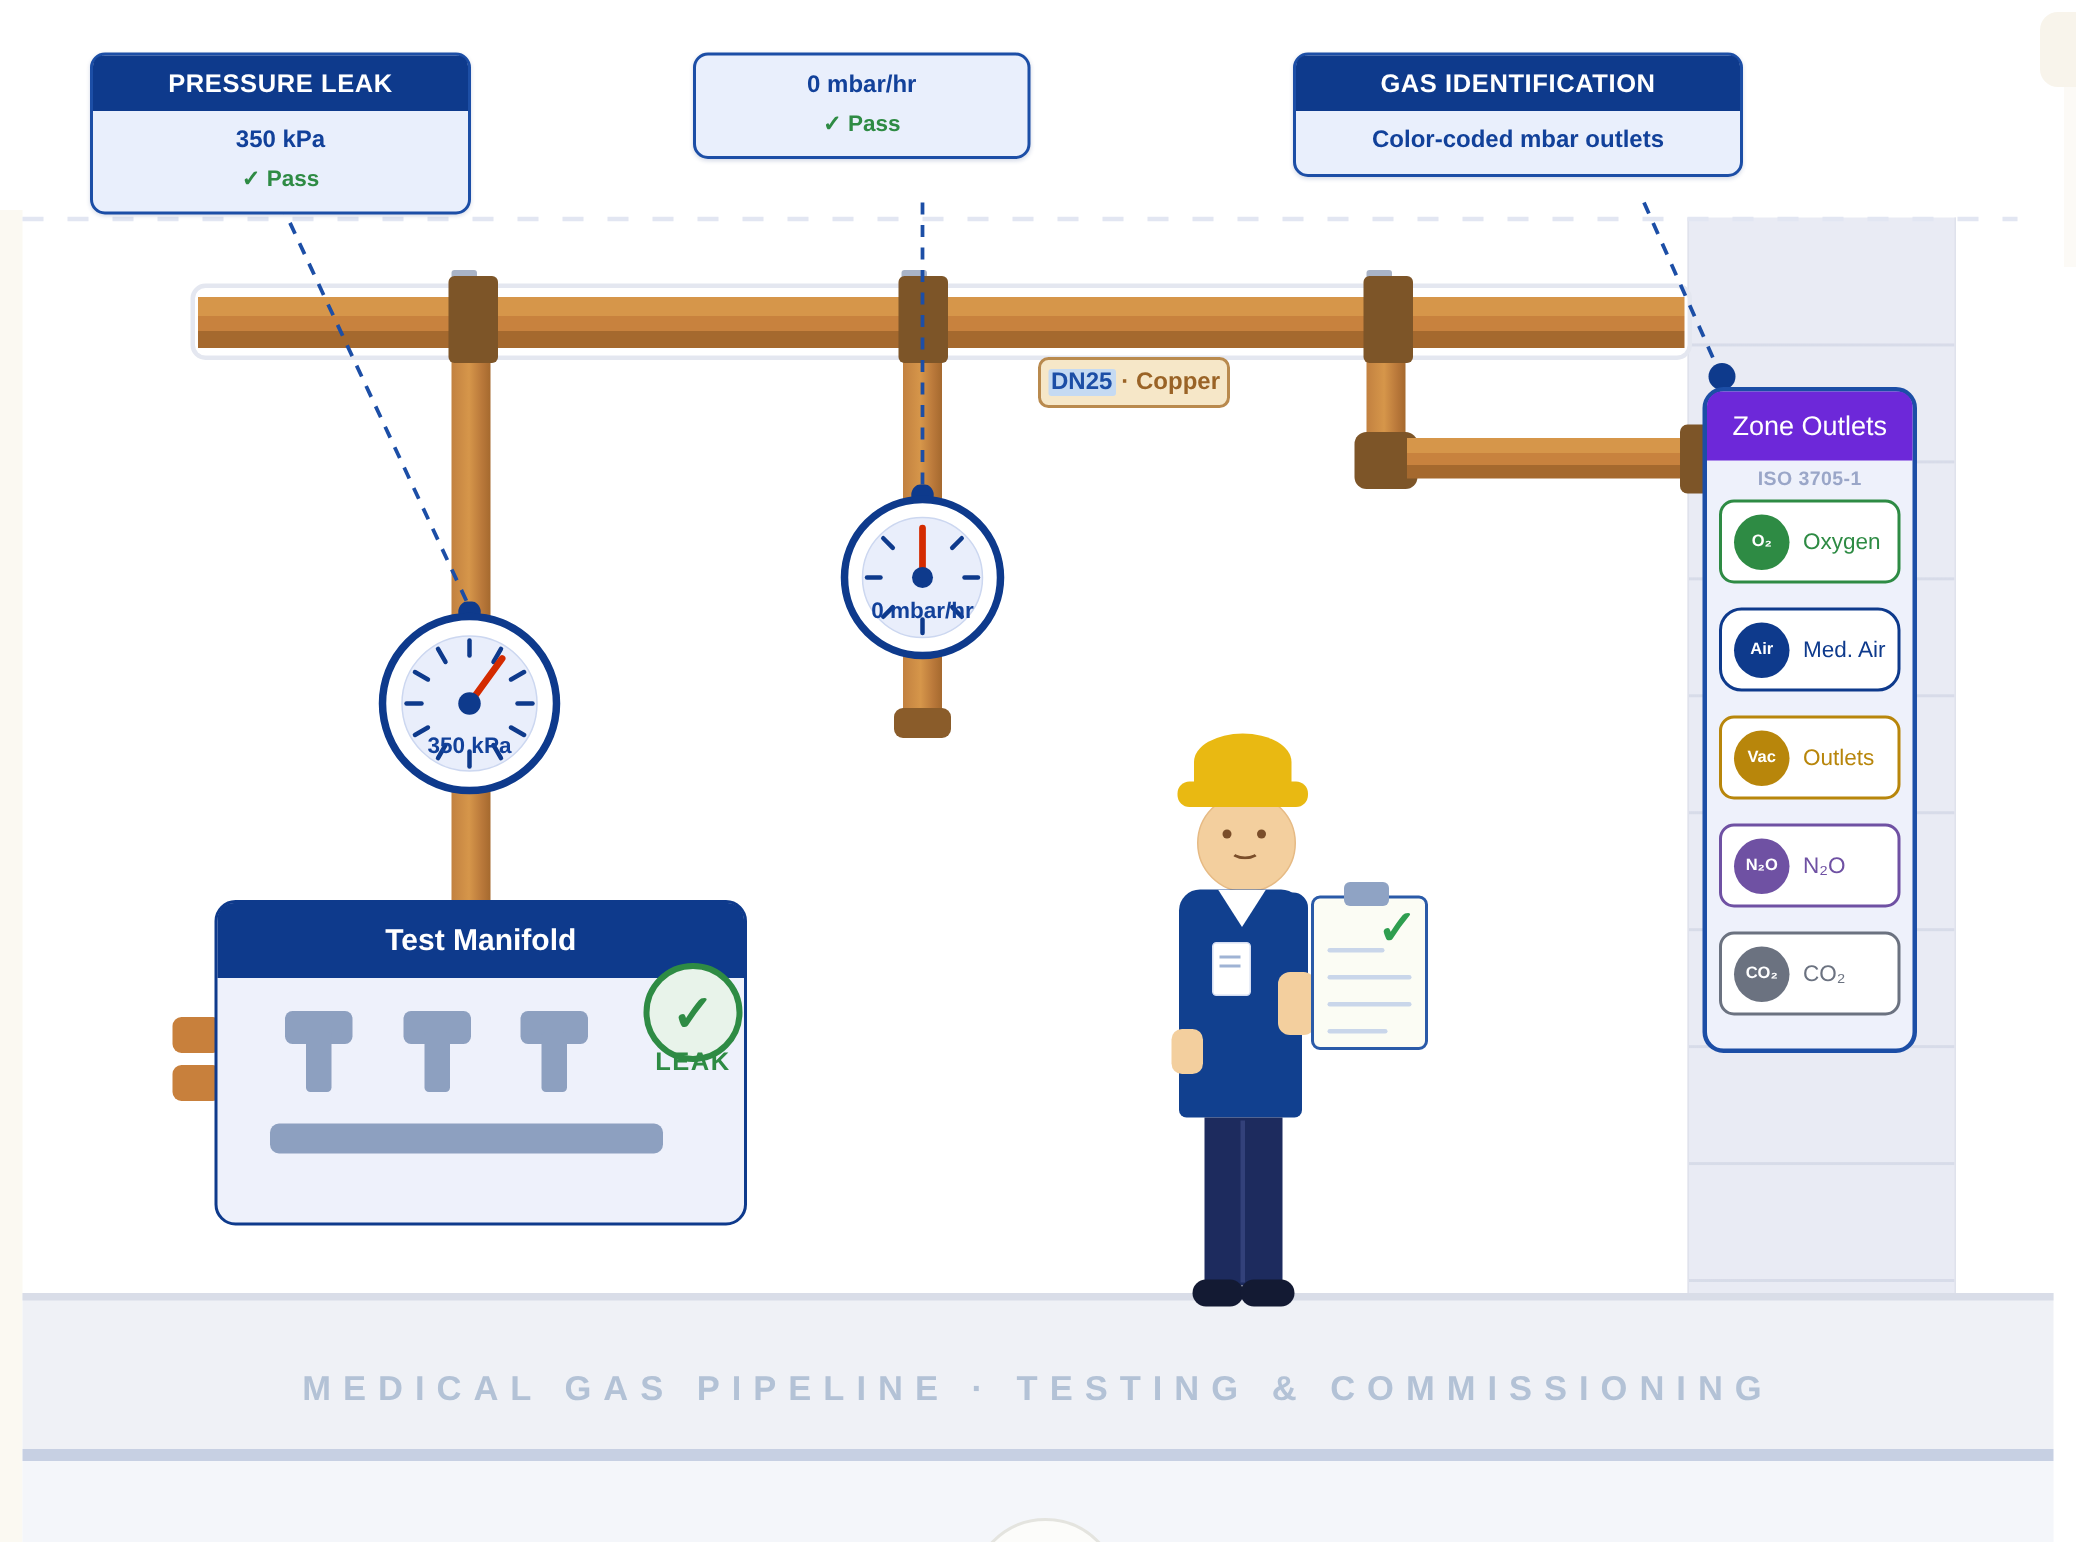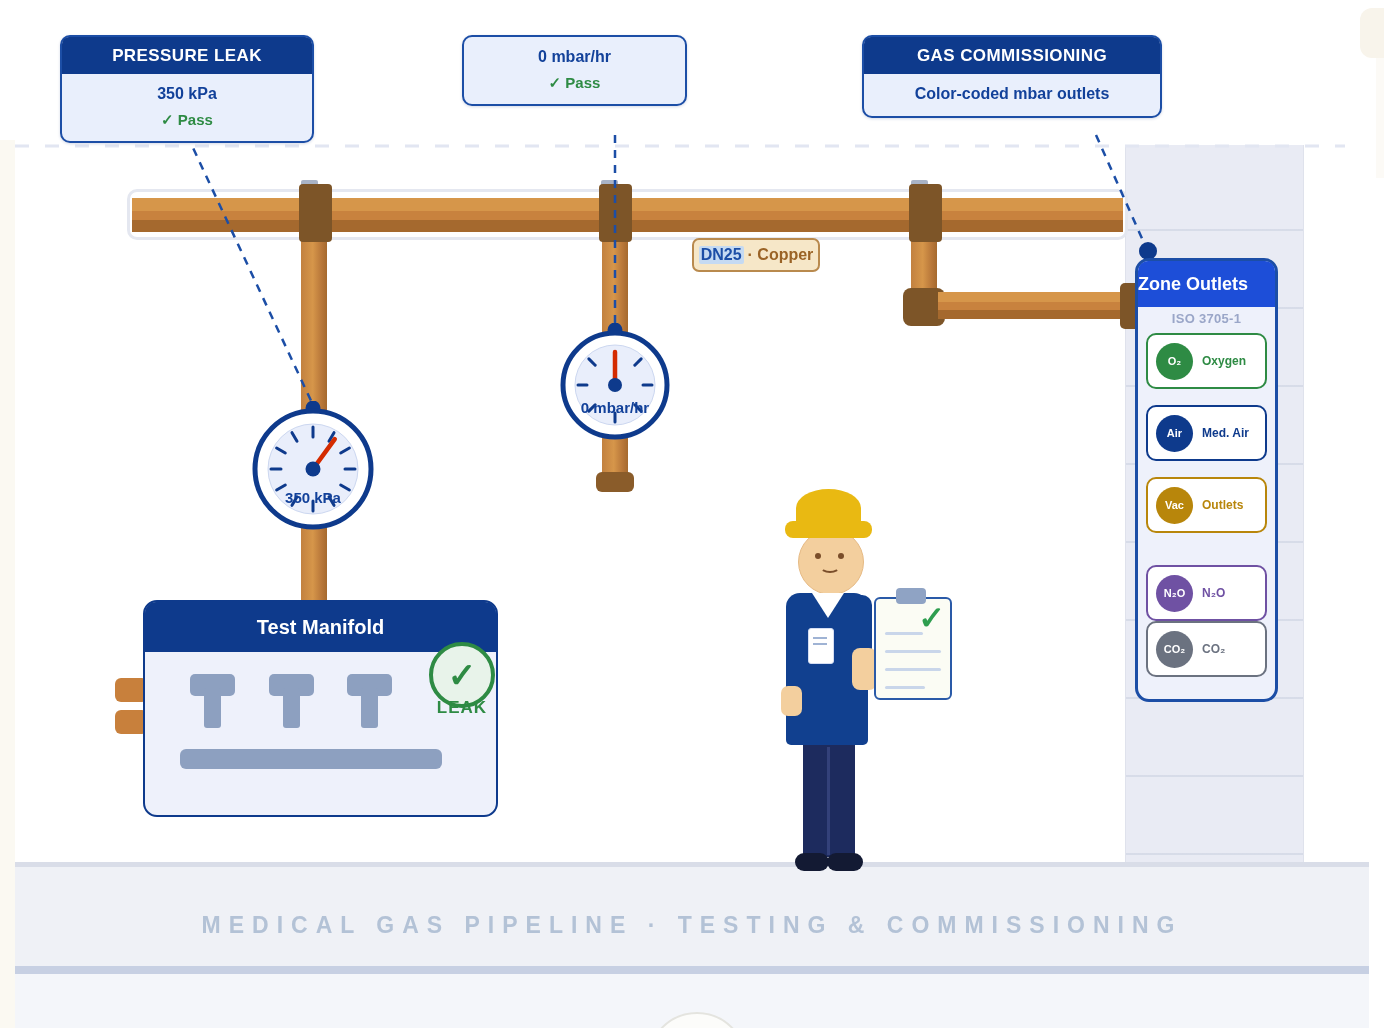--- a/index.html
+++ b/index.html
@@ -173,7 +173,7 @@
     </div>
   </div>
   <div class="callout" style="left:862px;width:296px;">
-    <div class="callout-header">GAS COMMISSIONING</div>
+    <div class="callout-header">GAS IDENTIFICATION</div>
     <div class="callout-body">
       <div class="callout-value">Color-coded mbar outlets</div>
     </div>

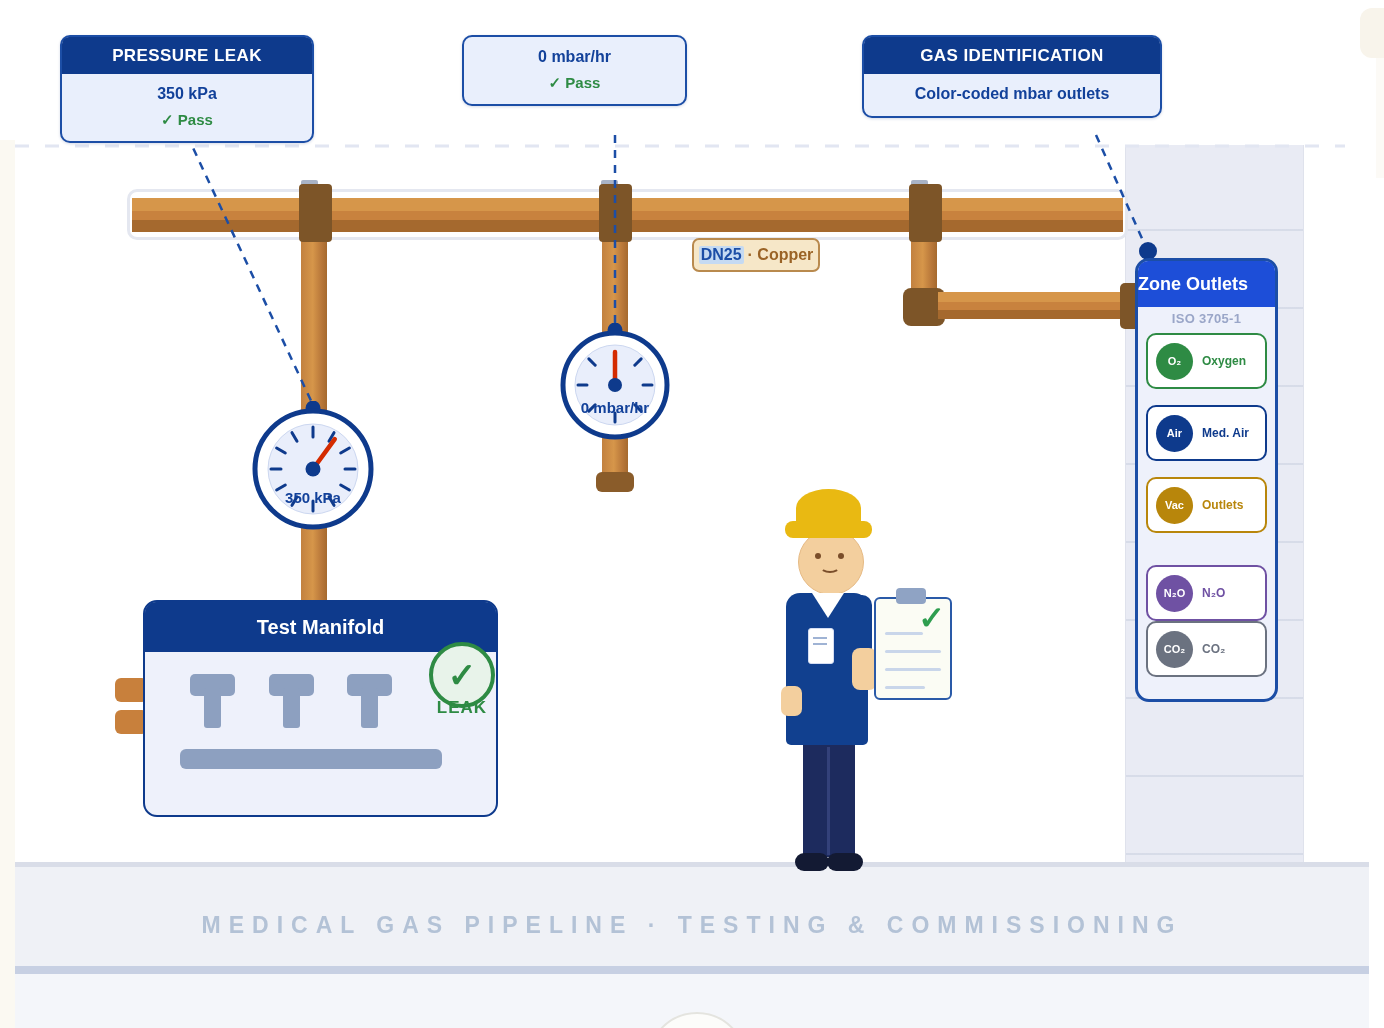--- a/index.html
+++ b/index.html
@@ -73,8 +73,8 @@
   
   .zone-panel{left:1135px;top:258px;width:143px;height:444px;background:#eef1fb;border:3px solid #1c4ea6;
               border-radius:14px;z-index:7;box-sizing:border-box;}
-  .zone-header{height:46px;background:#1d4ed8;border-radius:10px 10px 0 0;color:#fff;font-size:18px;
-               font-weight:bold;text-align:left;line-height:46px;}
+  .zone-header{height:46px;background:#6d28d9;border-radius:10px 10px 0 0;color:#fff;font-size:18px;
+               font-weight:normal;text-align:center;line-height:46px;}
   .zone-standard{text-align:center;color:#9aa6c8;font-weight:bold;font-size:13px;line-height:24px;letter-spacing:.3px;}
   .gas-card{position:absolute;left:8px;width:121px;height:56px;background:#fff;border:2px solid var(--c,#888);
             border-radius:10px;display:flex;align-items:center;gap:9px;padding-left:8px;box-sizing:border-box;}

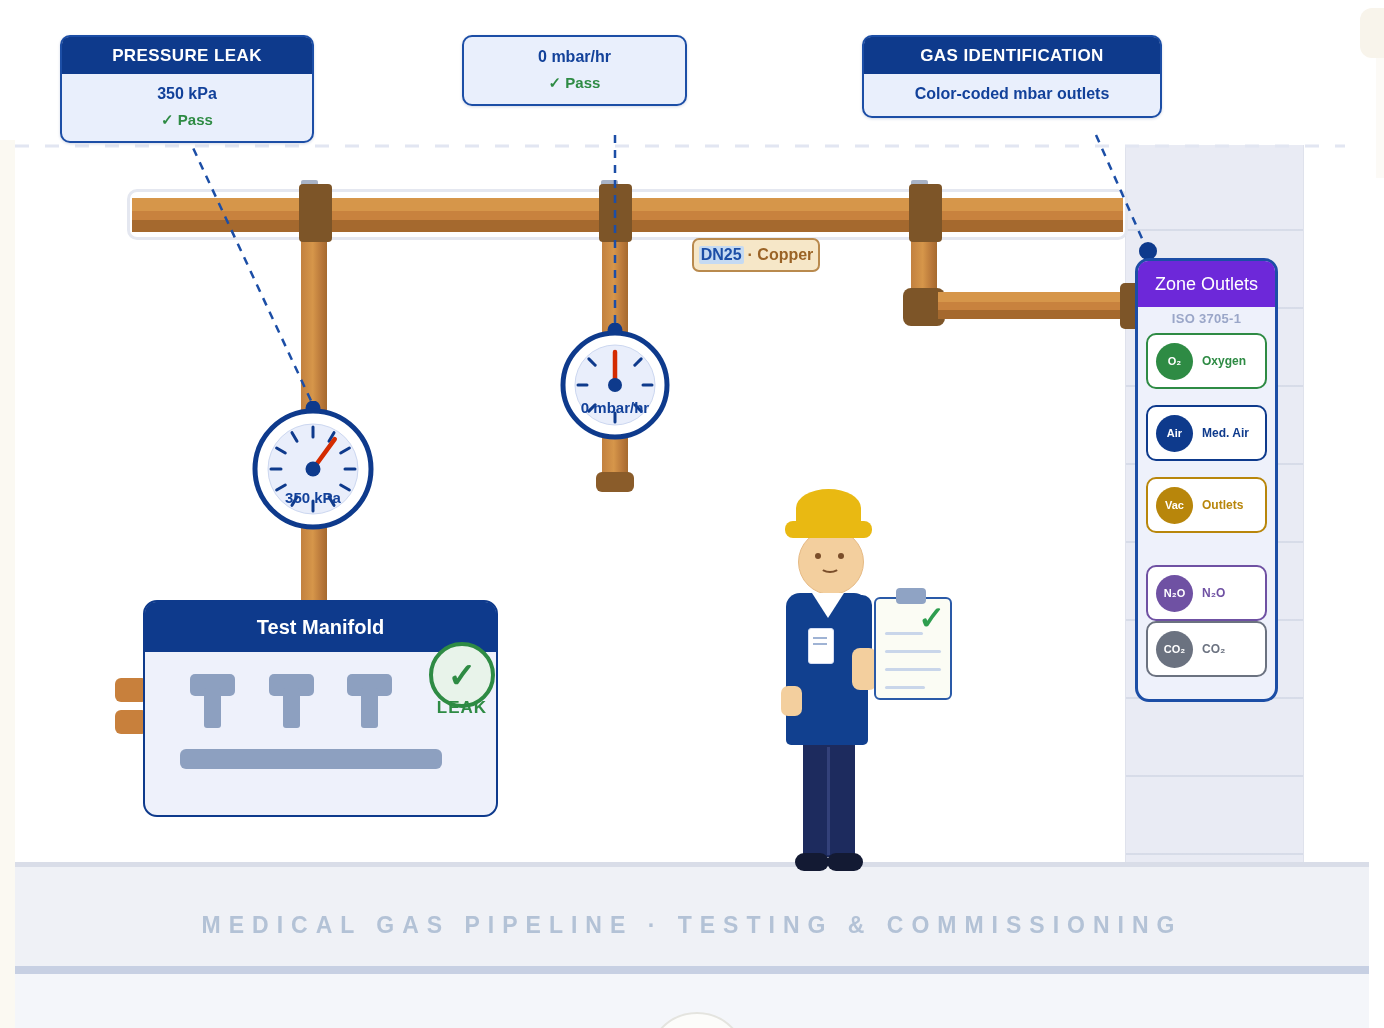--- a/index.html
+++ b/index.html
@@ -80,7 +80,7 @@
             border-radius:10px;display:flex;align-items:center;gap:9px;padding-left:8px;box-sizing:border-box;}
   .gas-circle{width:37px;height:37px;border-radius:50%;background:var(--c,#888);color:#fff;font-weight:bold;
               font-size:11px;display:flex;align-items:center;justify-content:center;flex:0 0 auto;}
-  .gas-name{color:var(--c,#444);font-weight:bold;font-size:12px;}
+  .gas-name{color:var(--c,#444);font-weight:normal;font-size:15px;}
 
   
   .worker *{position:absolute;}

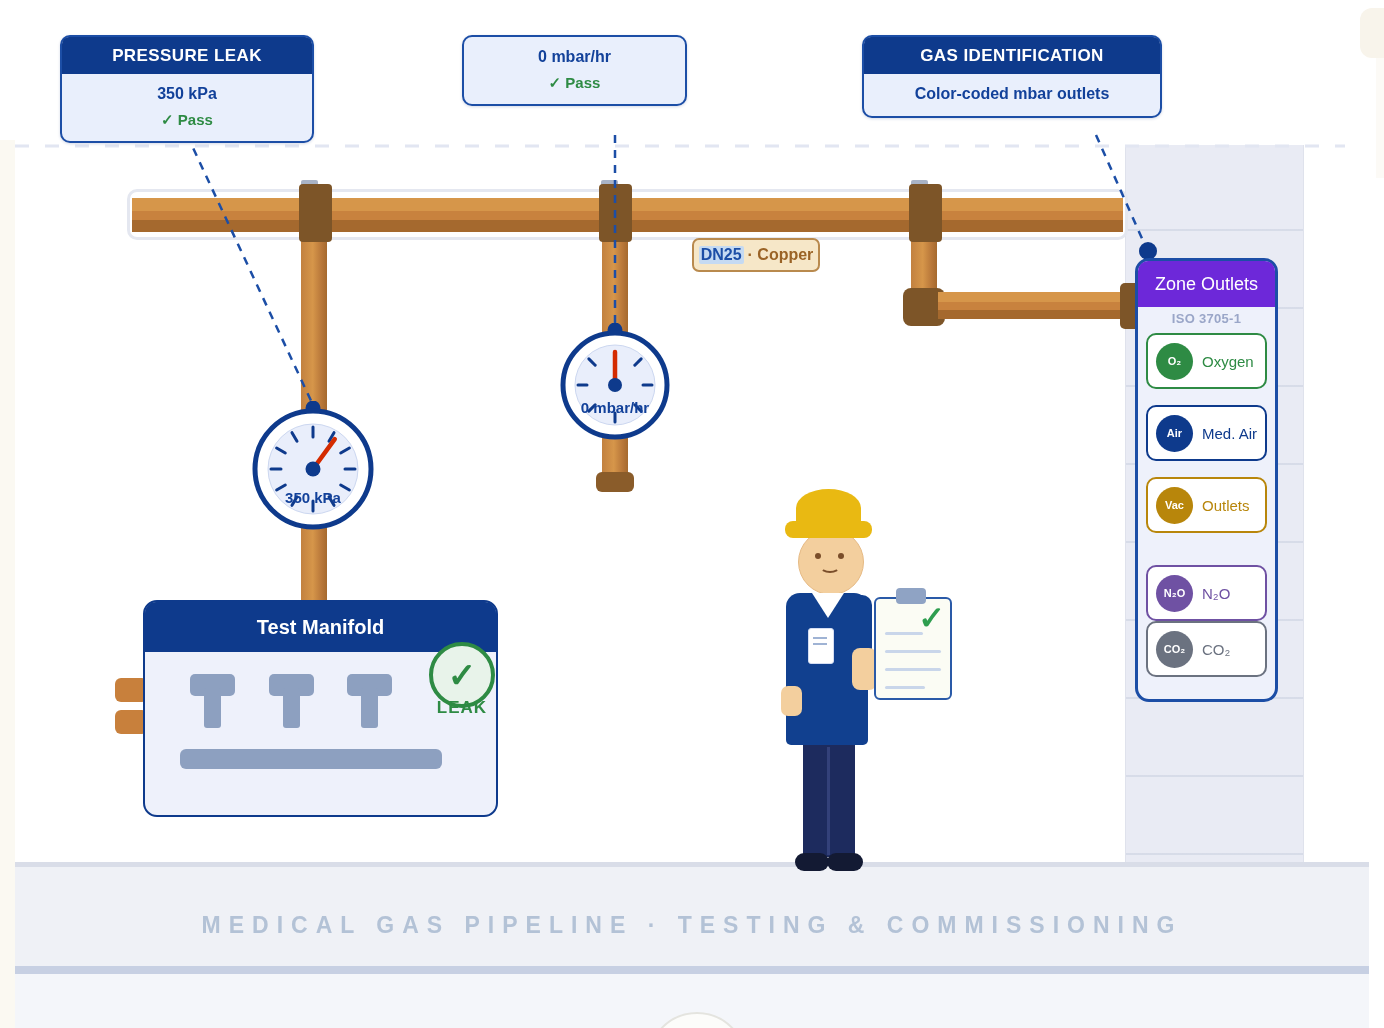--- a/index.html
+++ b/index.html
@@ -285,7 +285,7 @@
       <span class="gas-circle">O₂</span>
       <span class="gas-name">Oxygen</span>
     </div>
-    <div class="gas-card" style="top: 144px; --c: #0e3a8c;">
+    <div class="gas-card" style="top: 144px; border-radius: 15px; --c: #0e3a8c;">
       <span class="gas-circle">Air</span>
       <span class="gas-name">Med. Air</span>
     </div>

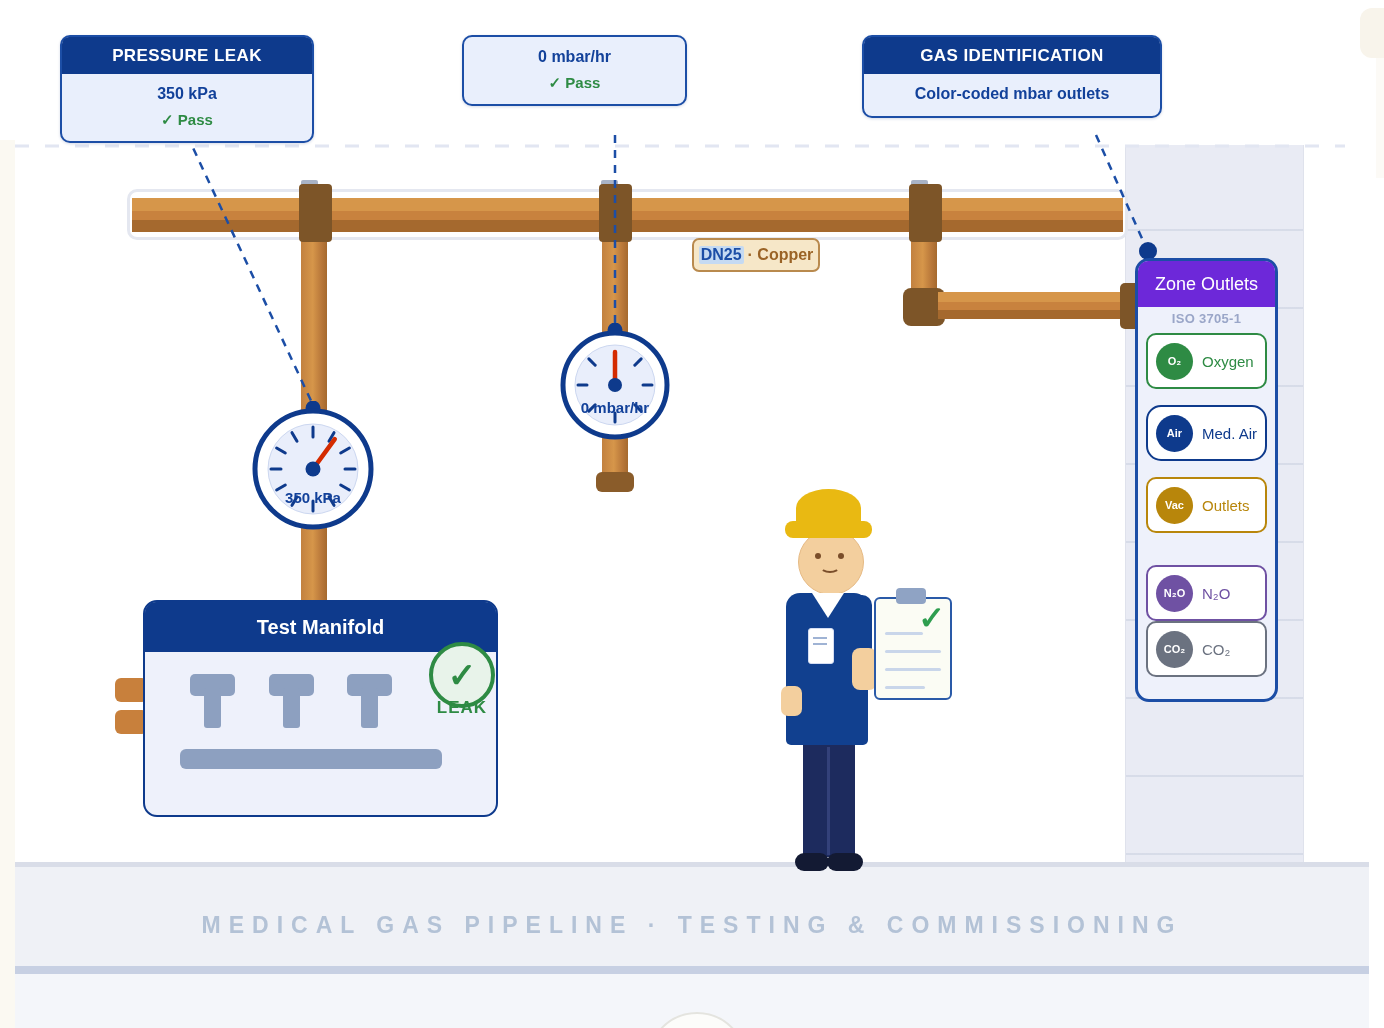--- a/index.html
+++ b/index.html
@@ -293,7 +293,7 @@
       <span class="gas-circle">Vac</span>
       <span class="gas-name">Outlets</span>
     </div>
-    <div class="gas-card" style="top: 304px; --c: #6f51a3;">
+    <div class="gas-card" style="top: 288px; --c: #6f51a3;">
       <span class="gas-circle">N₂O</span>
       <span class="gas-name">N₂O</span>
     </div>

